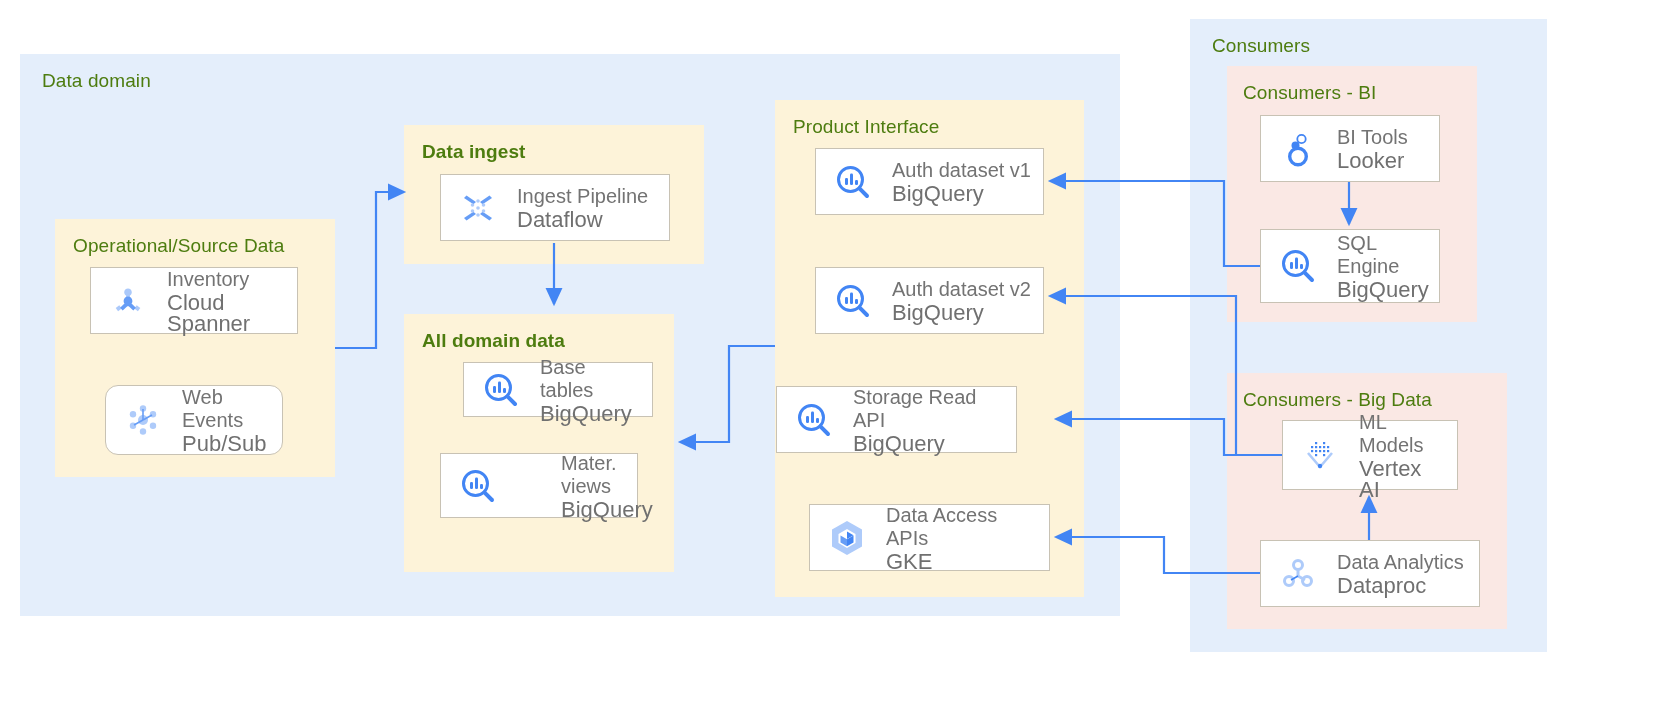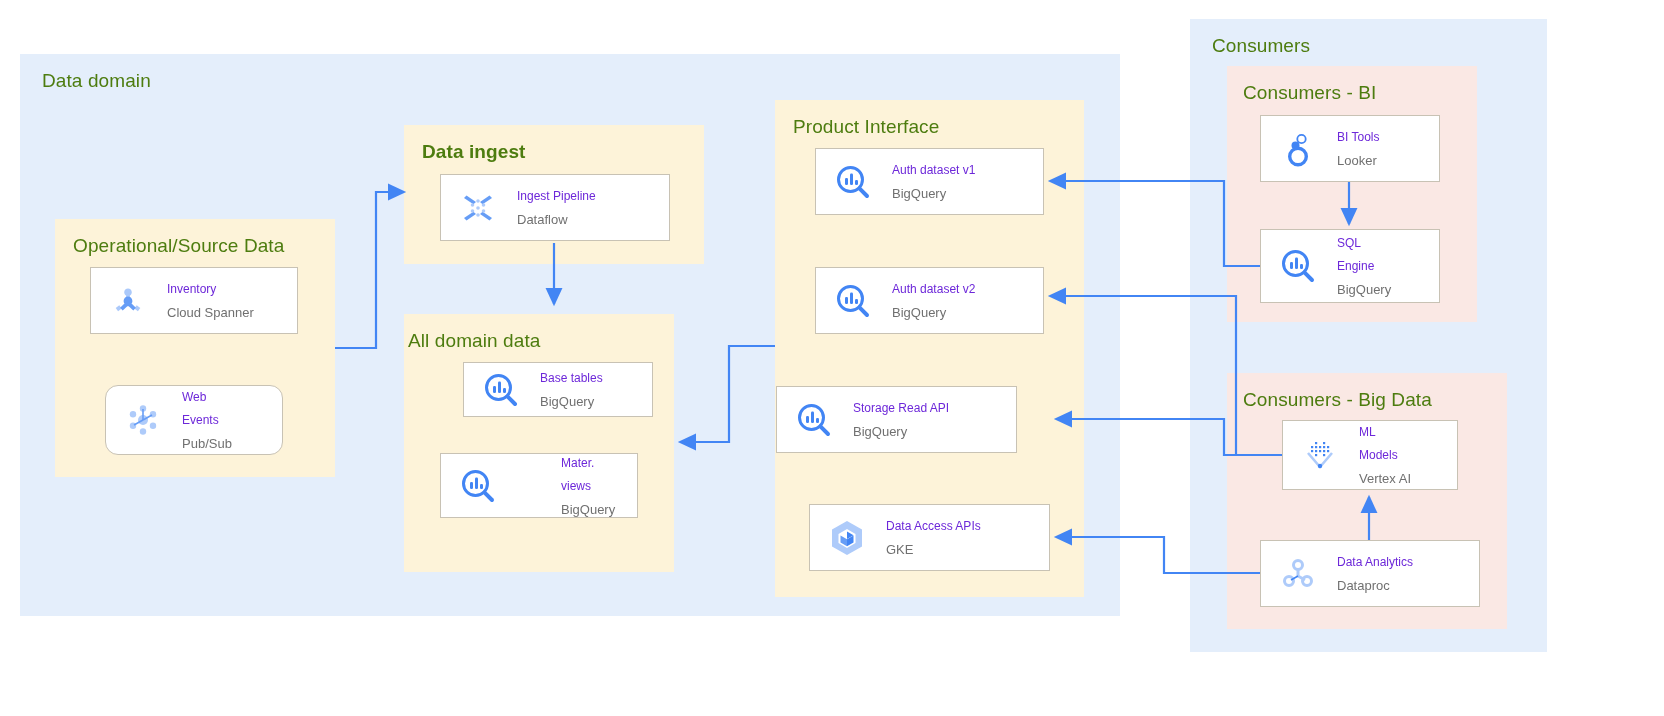--- a/index.html
+++ b/index.html
@@ -63,8 +63,8 @@
     min-width: 0;
   }
   .node .title {
-    color: #6d28d9;
-    font-size: 12px;
+    color: #737373;
+    font-size: 20px;
     line-height: 23px;
     white-space: pre-line;
   }

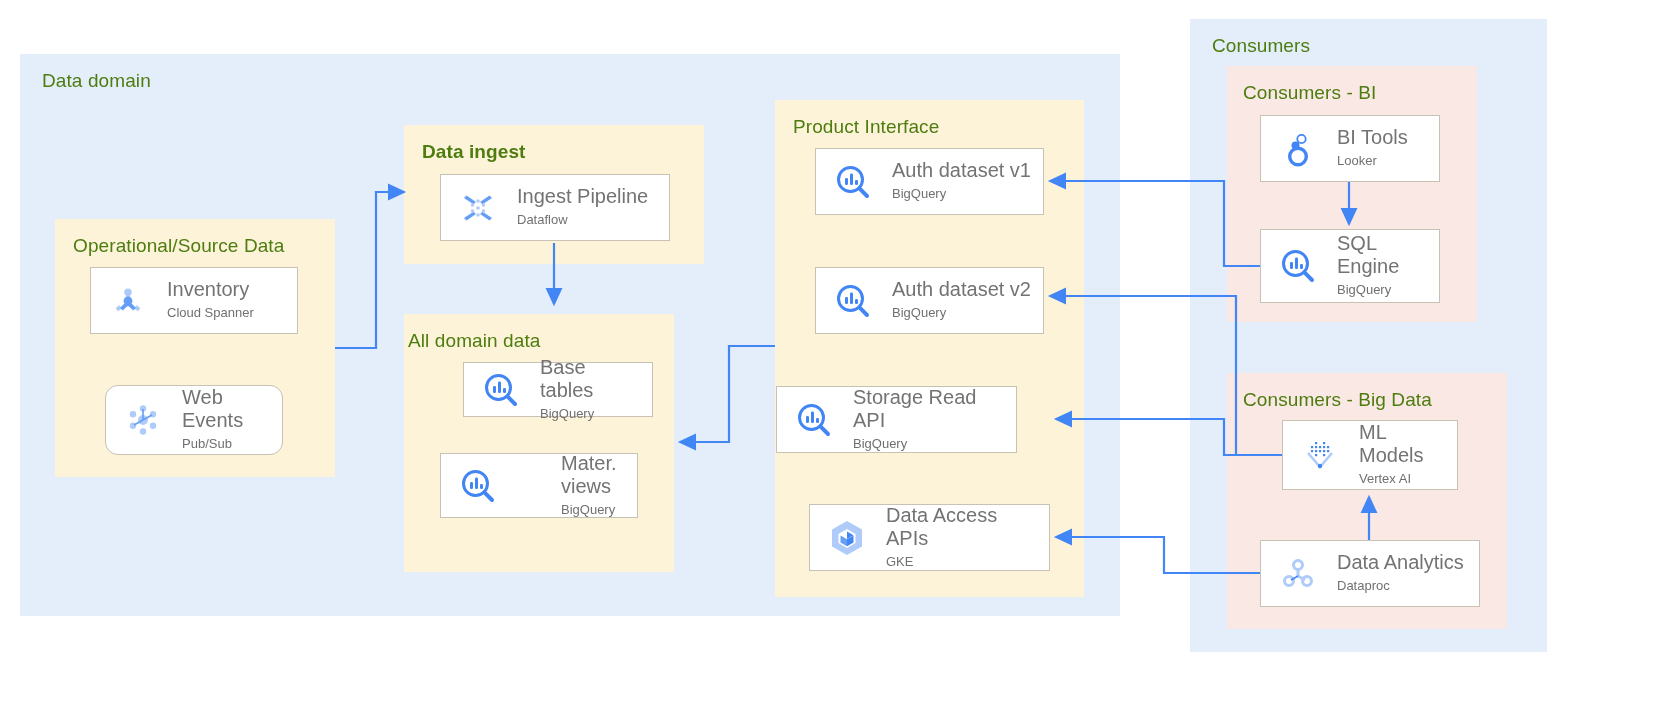--- a/index.html
+++ b/index.html
@@ -70,7 +70,7 @@
   }
   .node .sub {
     color: #707070;
-    font-size: 13px;
+    font-size: 22px;
     line-height: 21px;
     margin-top: 1px;
   }

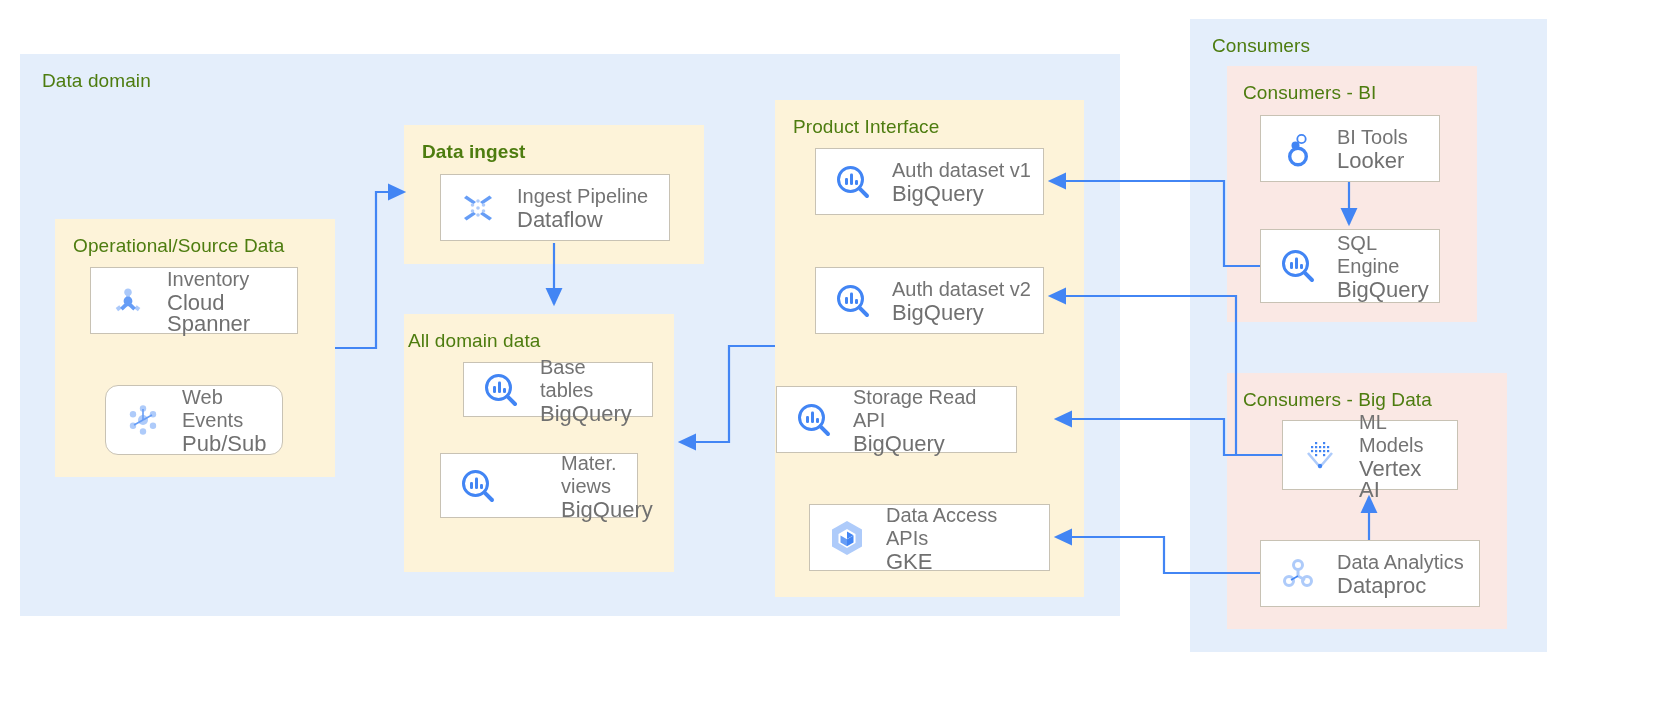--- a/index.html
+++ b/index.html
@@ -106,7 +106,7 @@
   </div>
 
   <div class="group g-yellow" style="left:404px; top:314px; width:270px; height:258px;">
-    <div class="group-label" style="left:4px; top:16px;">All domain data</div>
+    <div class="group-label" style="left:18px; top:16px;font-weight:bold;">All domain data</div>
   </div>
 
   <div class="group g-yellow" style="left:775px; top:100px; width:309px; height:497px;padding-left:7px;">

